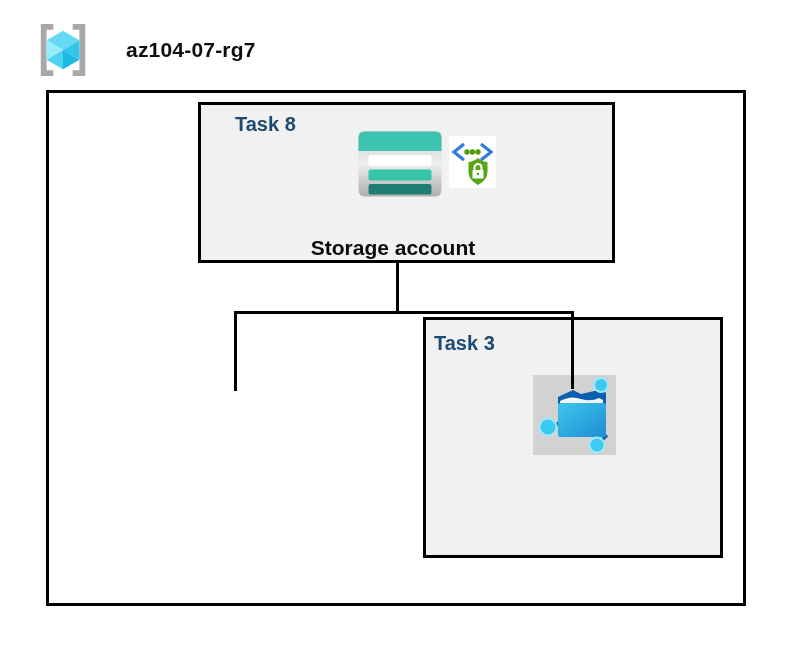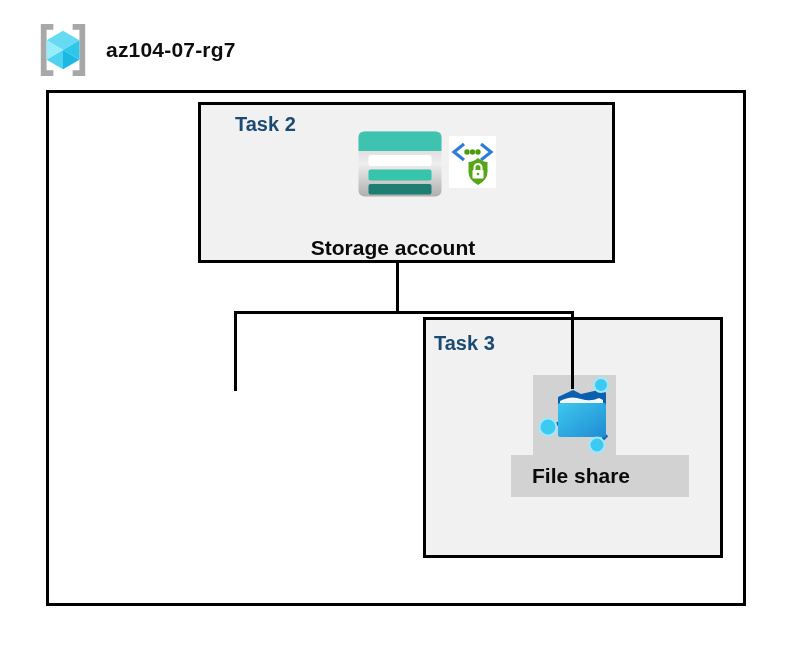--- a/index.html
+++ b/index.html
@@ -8,7 +8,7 @@
     font-family:"Liberation Sans","DejaVu Sans",sans-serif;
   }
   
-  .rg-header{position:absolute;left:34px;top:22px;display:flex;align-items:center;gap:14px;}
+  .rg-header{position:absolute;left:34px;top:22px;display:flex;align-items:center;gap:34px;}
   .rg-title{font-size:21px;font-weight:700;color:#0d0d0d;letter-spacing:0.2px;}
   
   .outer-box{position:absolute;left:46px;top:90px;width:700px;height:516px;

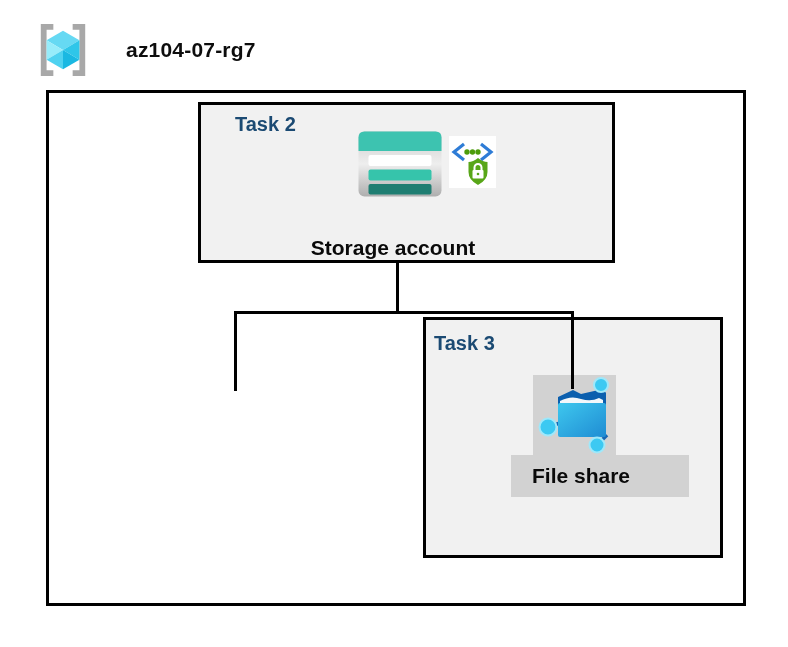--- a/index.html
+++ b/index.html
@@ -64,7 +64,7 @@
   <div class="outer-box"></div>
 
   <div class="task-box task1">
-    <span class="task-title">Task 2</span>
+    <span class="task-title">Task 8</span>
     <span class="storage-icon">
       <svg width="84" height="66" viewBox="0 0 84 66">
         <defs>

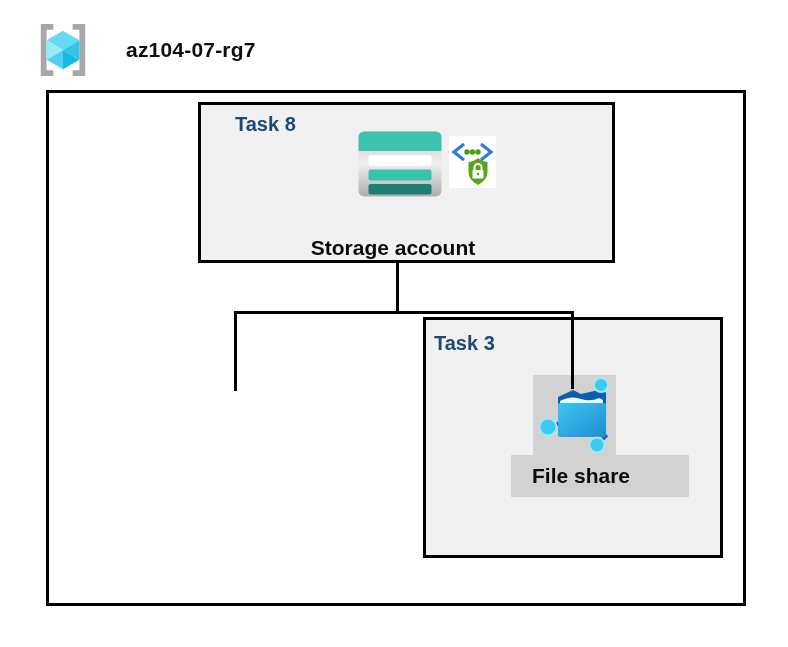--- a/index.html
+++ b/index.html
@@ -121,9 +121,6 @@
         <circle cx="64" cy="70" r="7.5" fill="#3cc9f2" stroke="#9fe8fa" stroke-width="2"></circle>
       </svg>
     </span>
-    <span class="fileshare-labelbox">
-      <span class="fs-text">File share</span>
-    </span>
   </div>
 
   <div class="connector conn-v1"></div>

